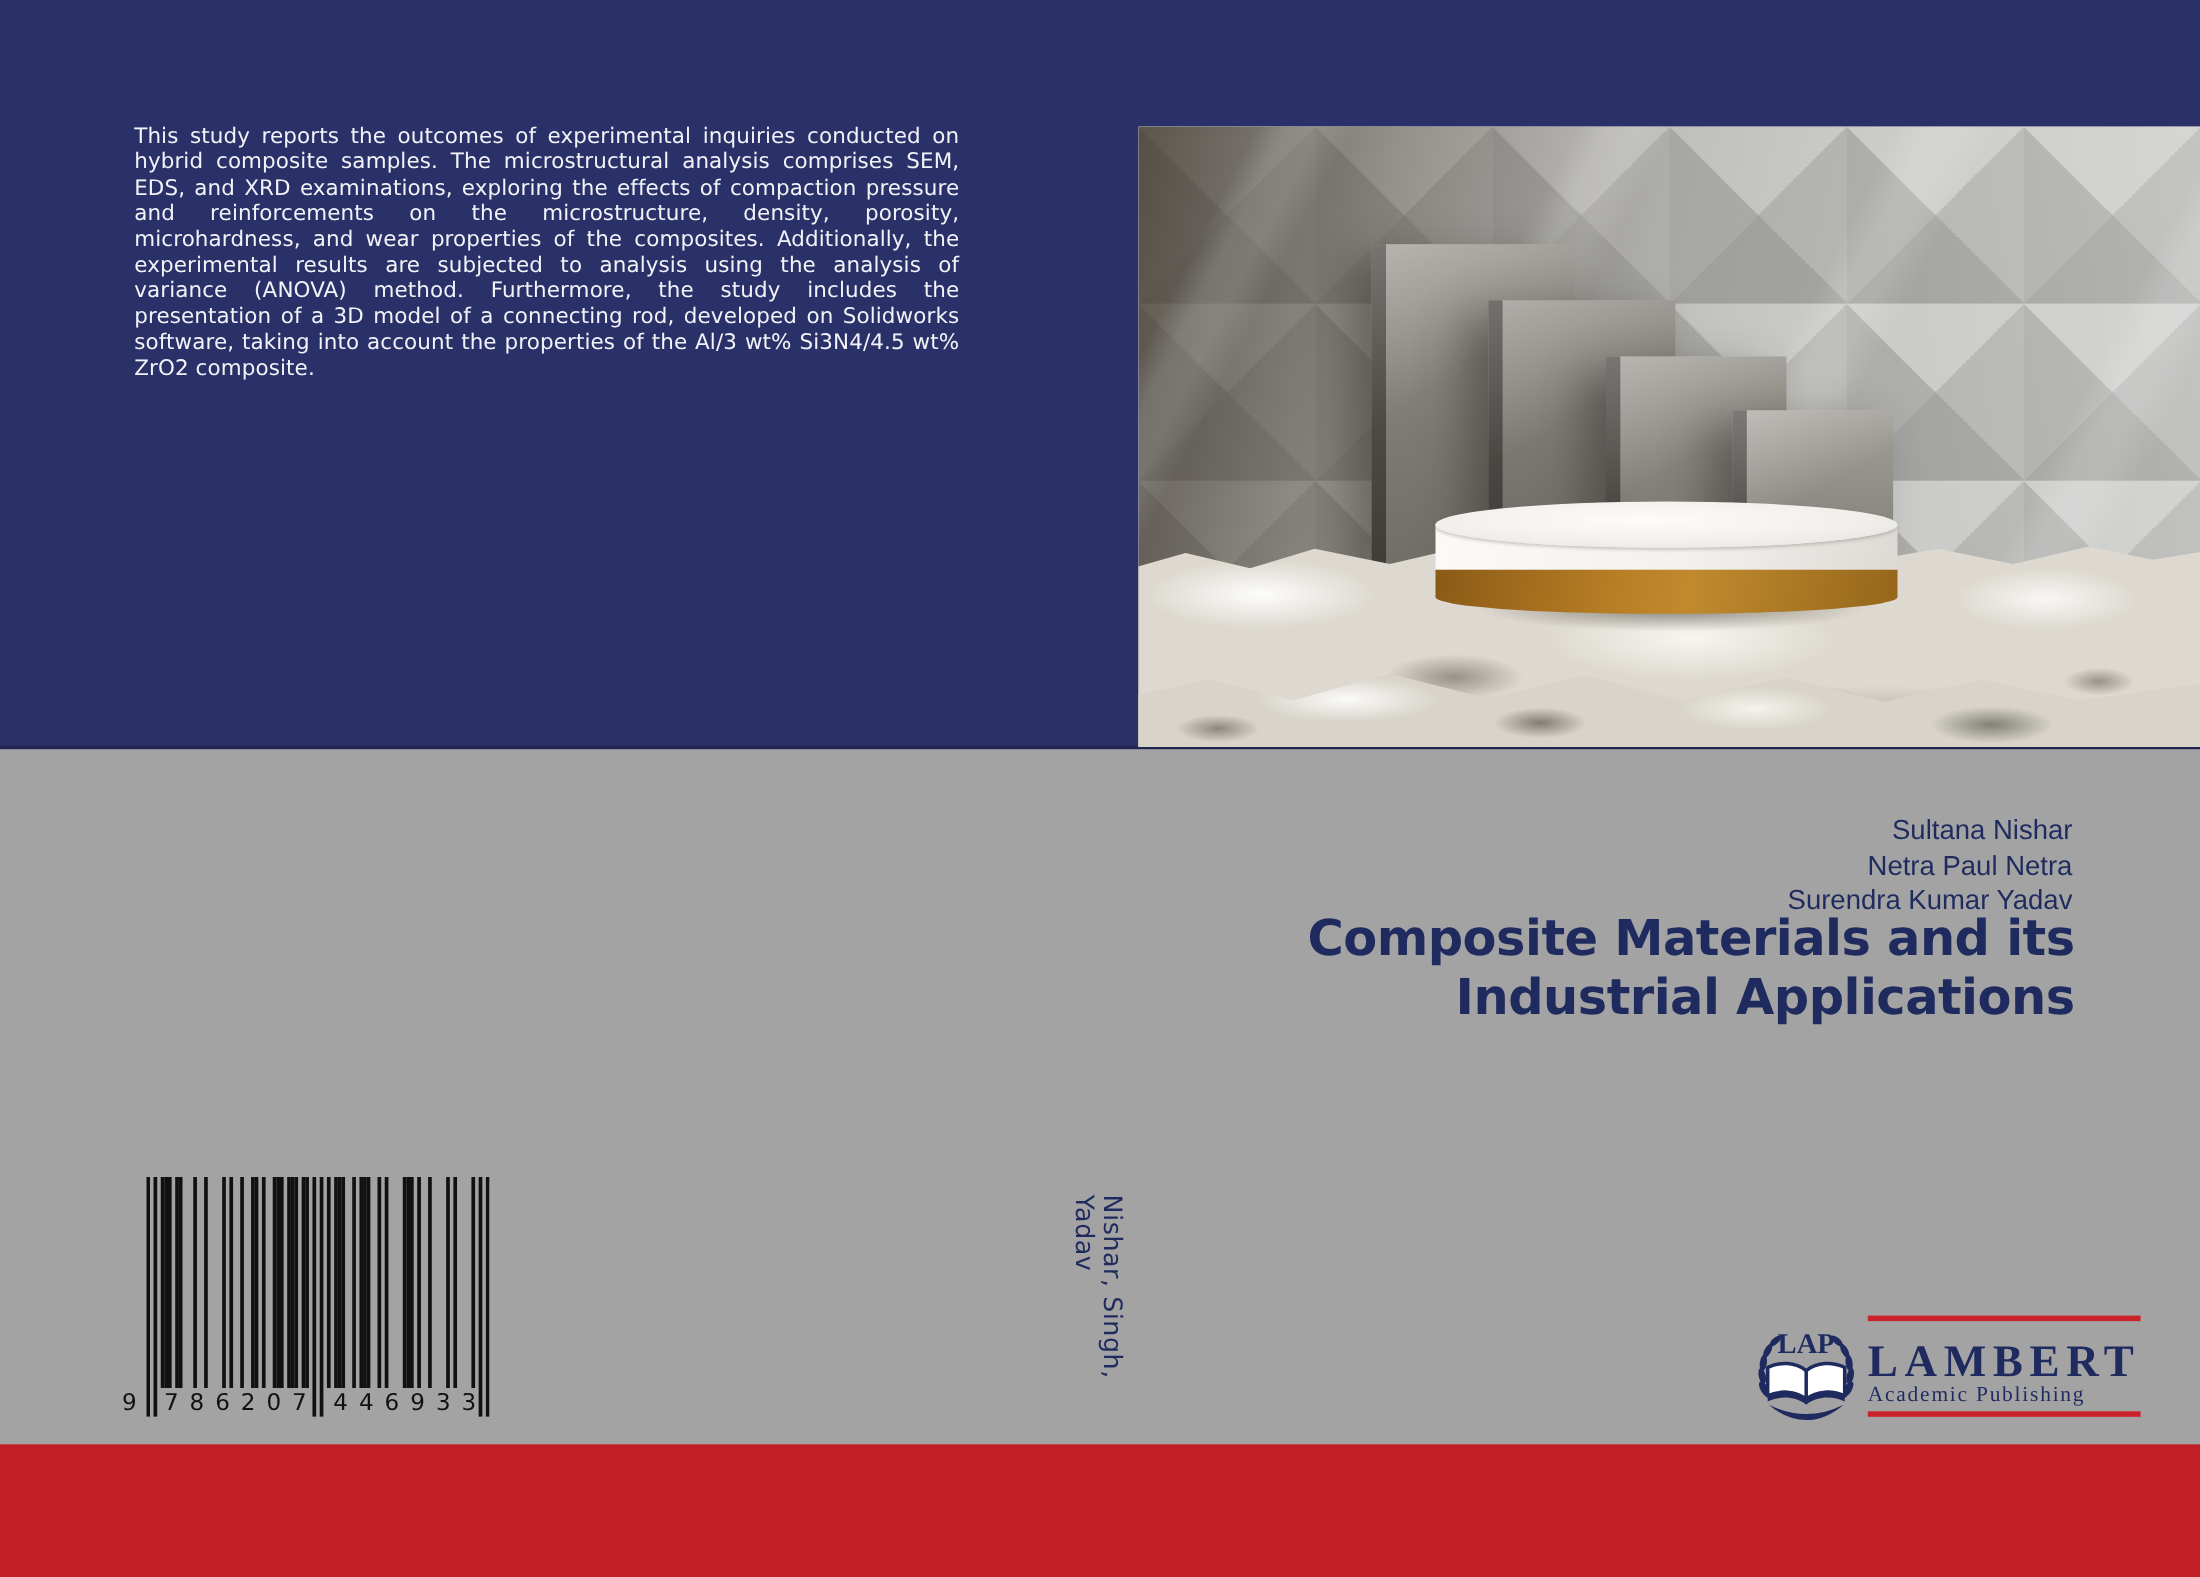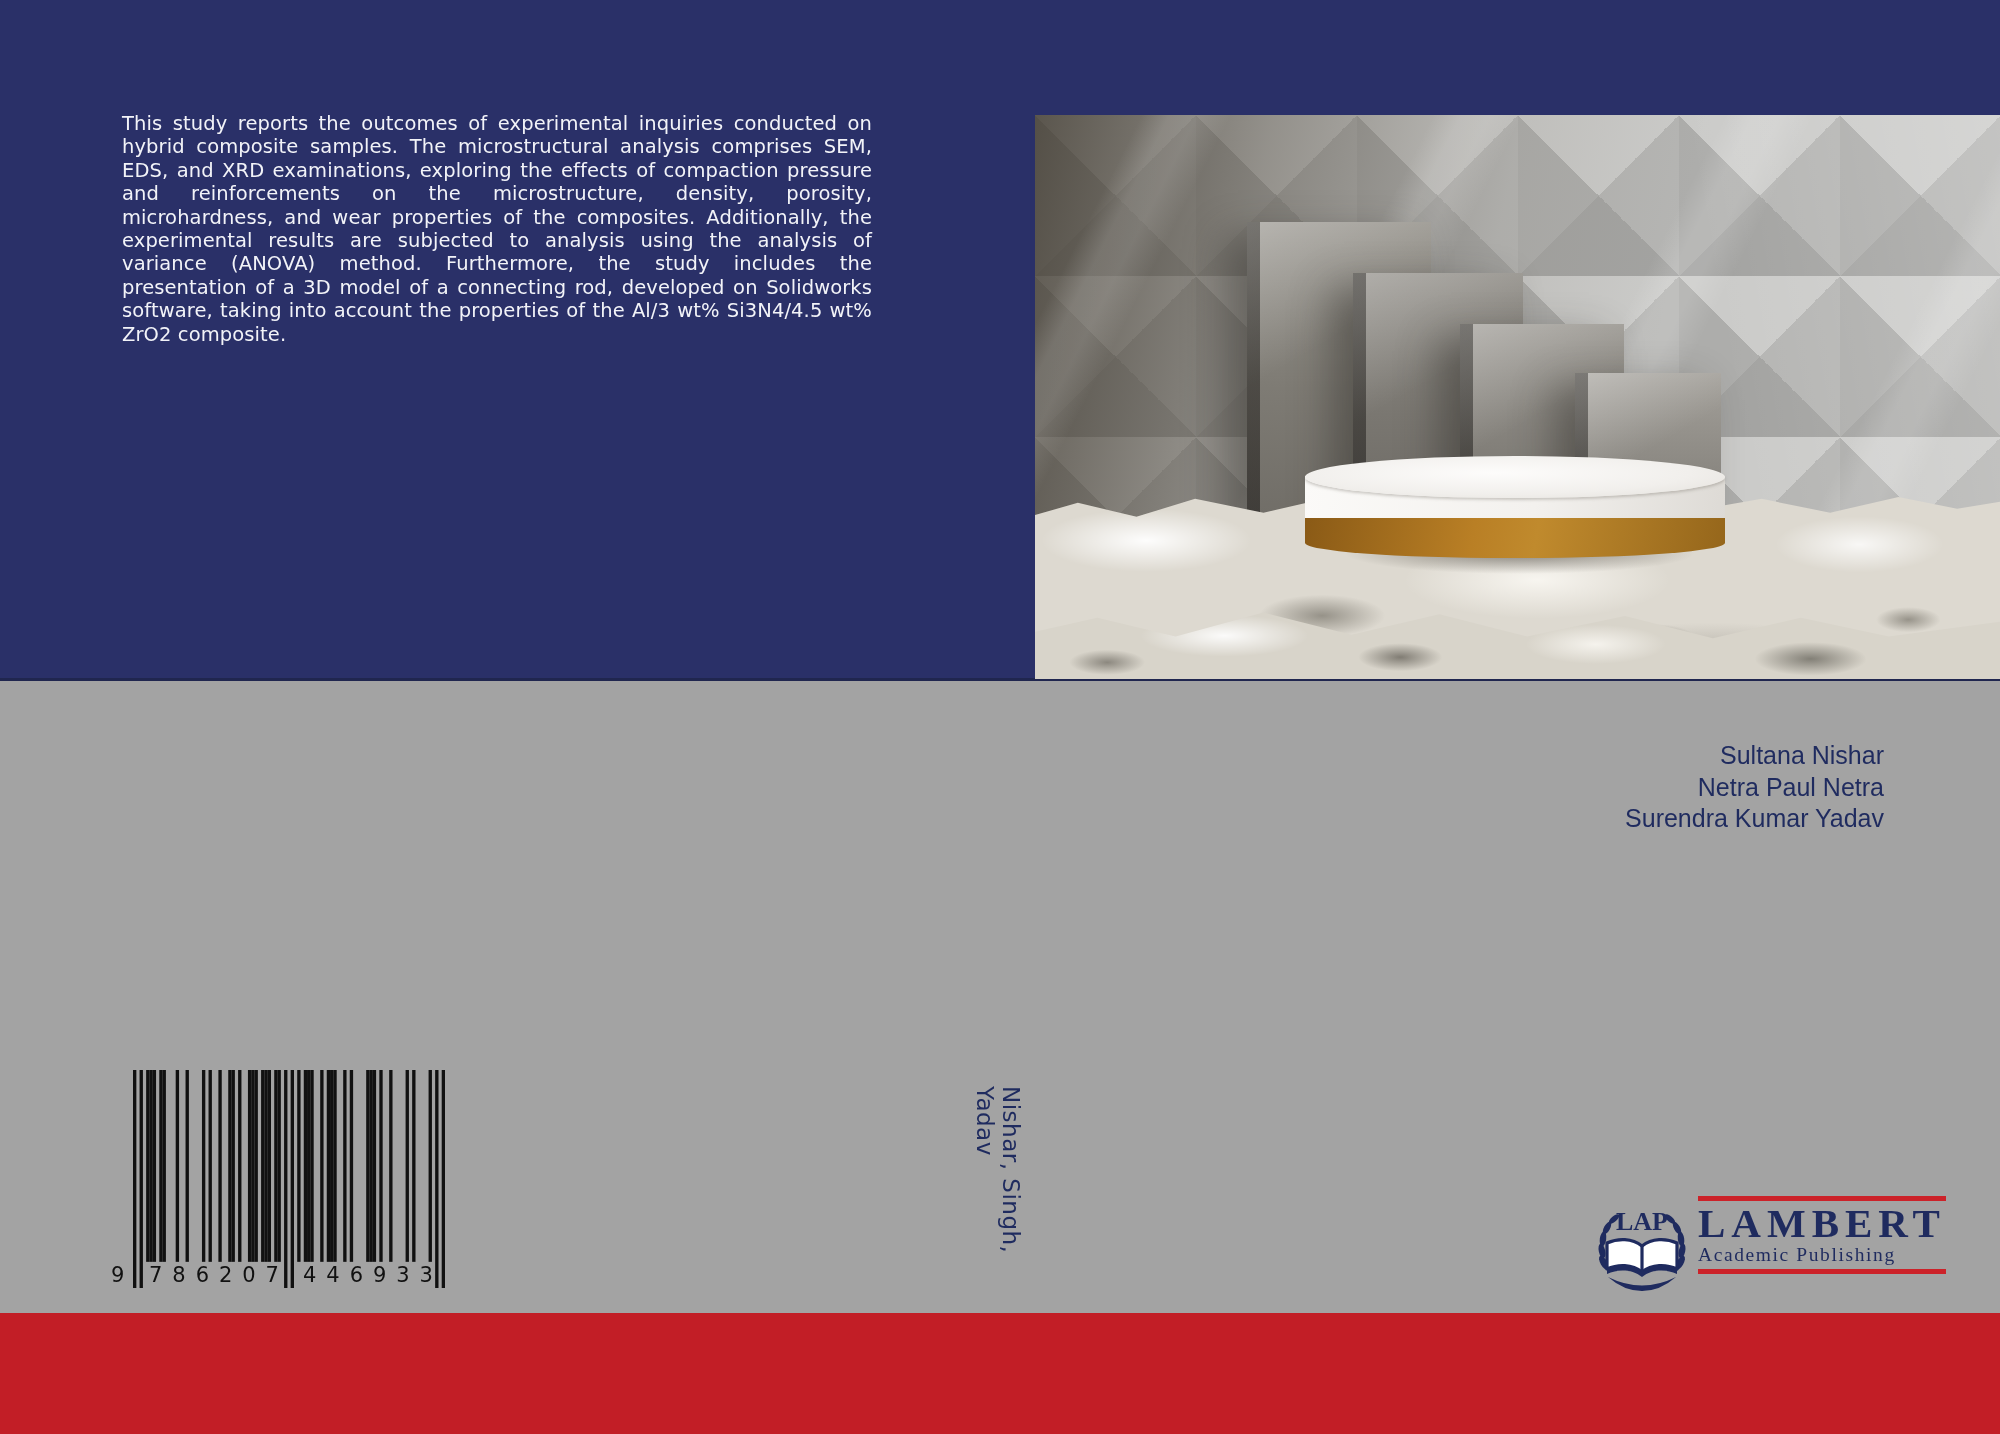--- a/index.html
+++ b/index.html
@@ -155,6 +155,10 @@
     <div>Surendra Kumar Yadav</div>
   </div>
 
+  <h1 class="title">
+    <span>Composite Materials and its</span><br>
+    <span>Industrial Applications</span>
+  </h1>
 
 
   <div class="spine-text">Nishar, Singh, Yadav</div>

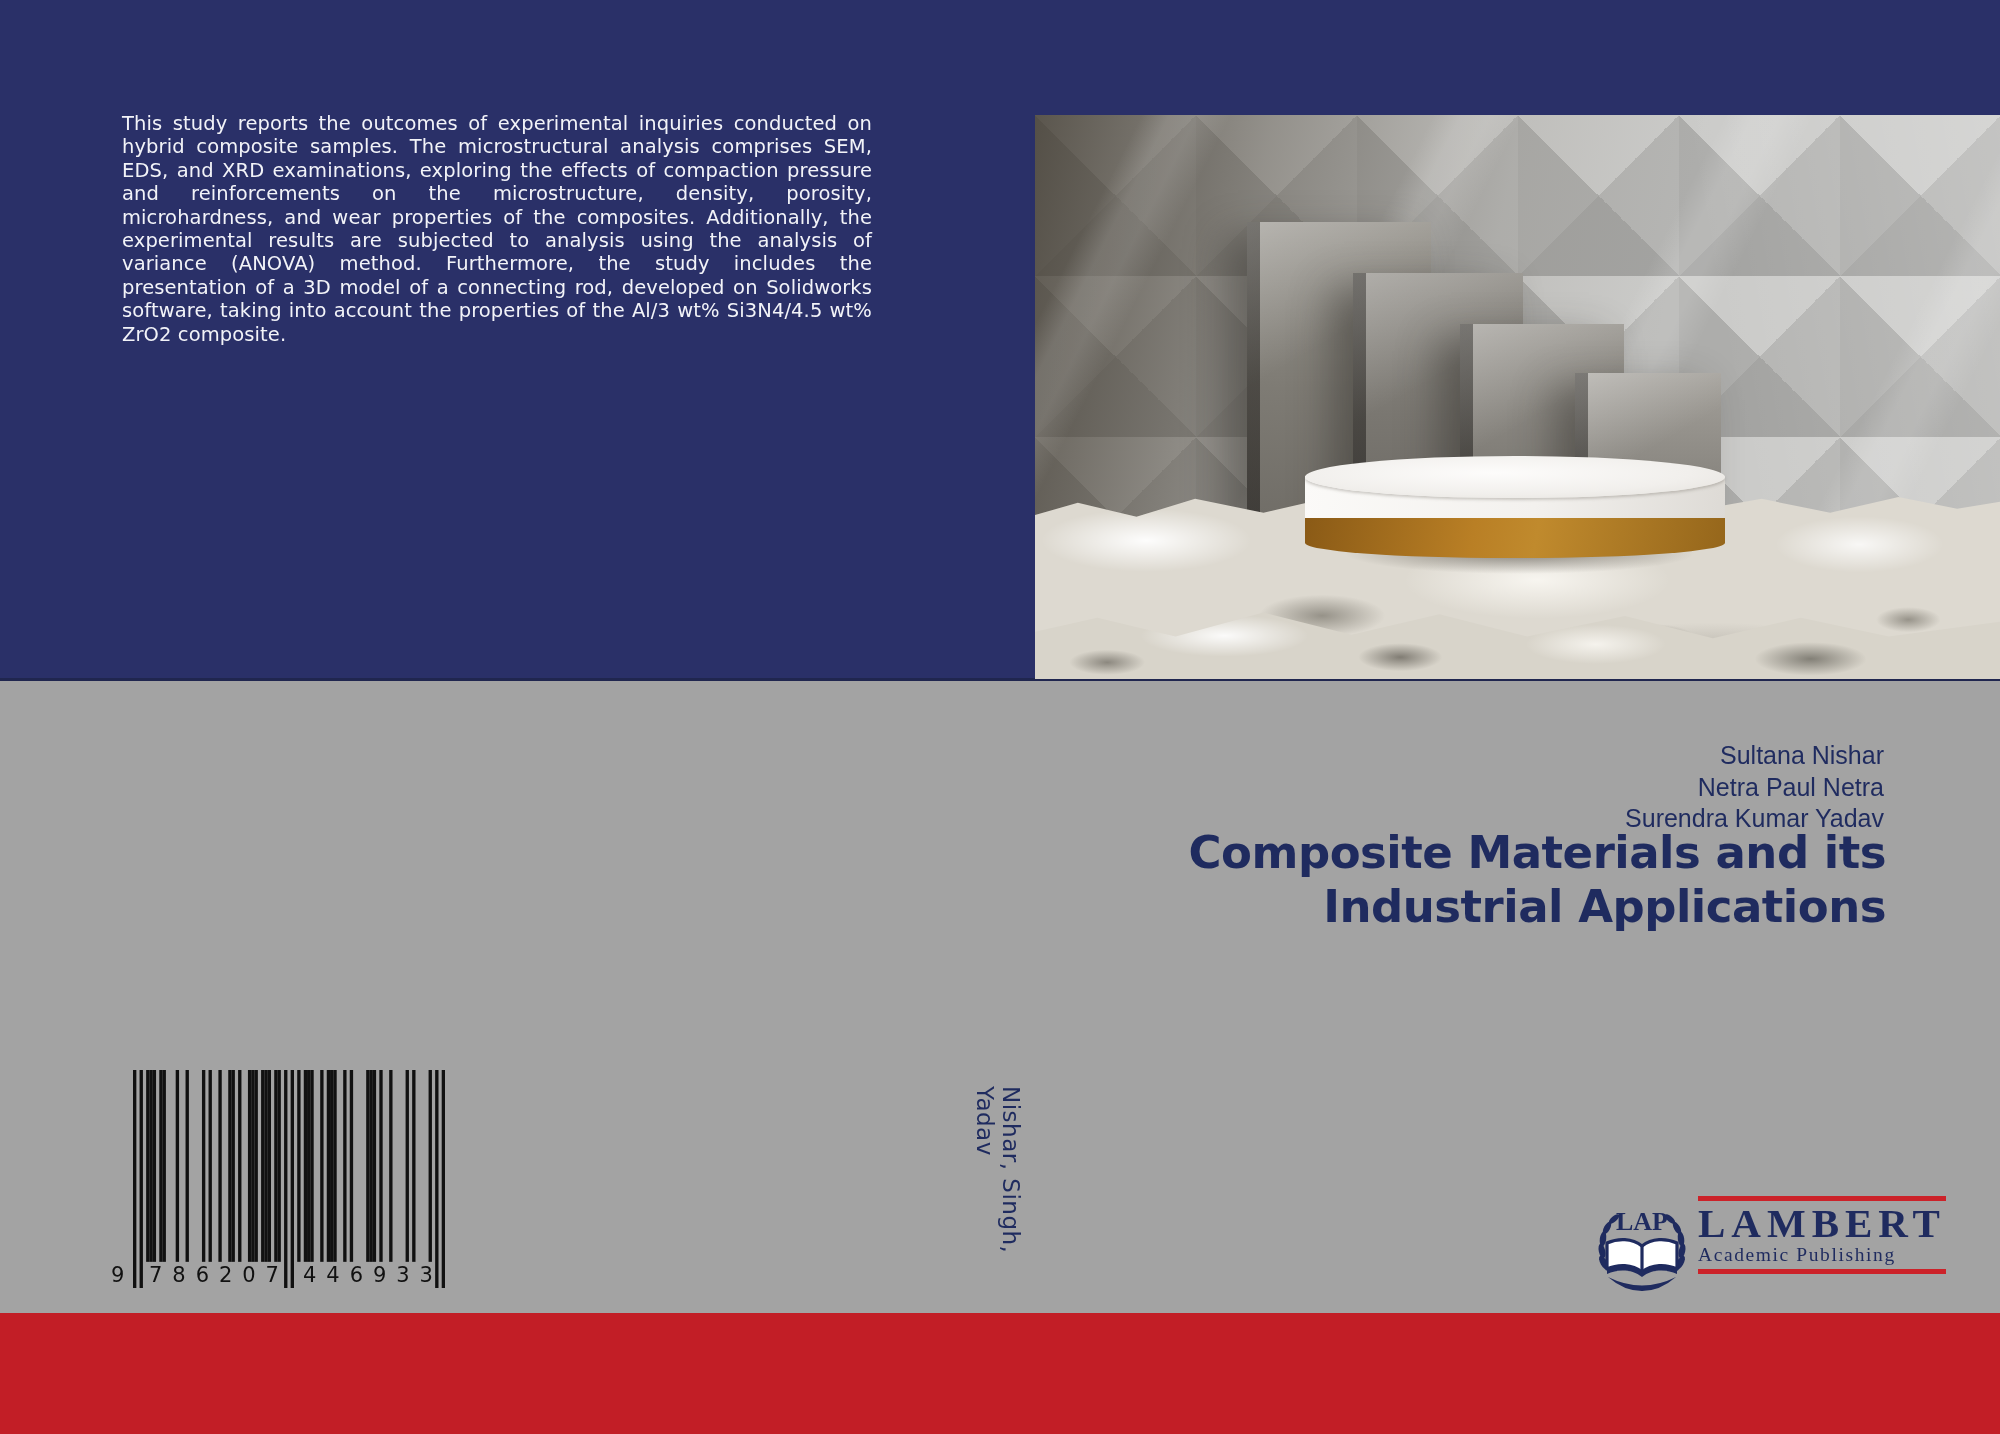--- a/index.html
+++ b/index.html
@@ -114,7 +114,7 @@
                display:flex; align-items:flex-start; }
   .emblem { width:100px; height:102px; flex:none; }
   .pub-text { flex:1; margin-left:6px; border-top:5px solid #cc2229; border-bottom:5px solid #cc2229;
-              padding:2px 0 3px; text-align:left; }
+              padding:16px 0 3px; text-align:left; }
   .pub-name { font-family:"Liberation Serif", serif; font-weight:bold; font-size:41px; line-height:40px;
               color:#1f2b5f; letter-spacing:6px; white-space:nowrap; }
   .pub-sub { font-family:"Liberation Serif", serif; font-size:19.5px; line-height:23px;

